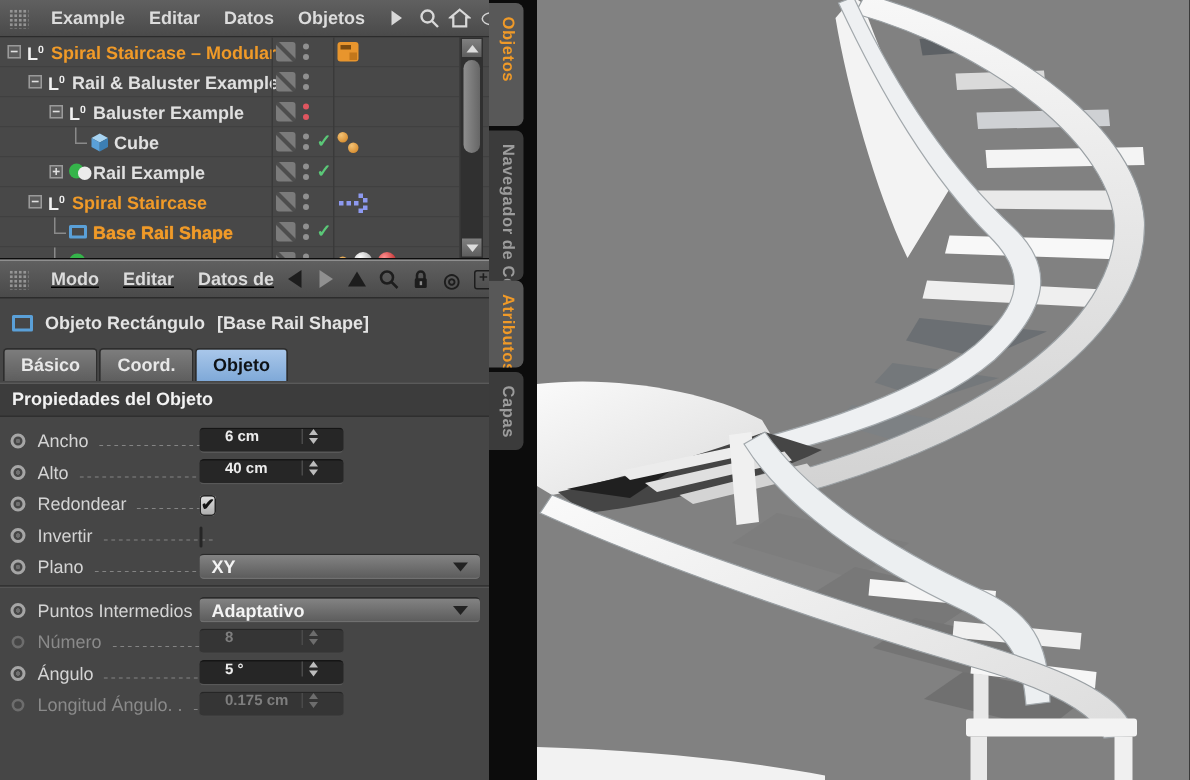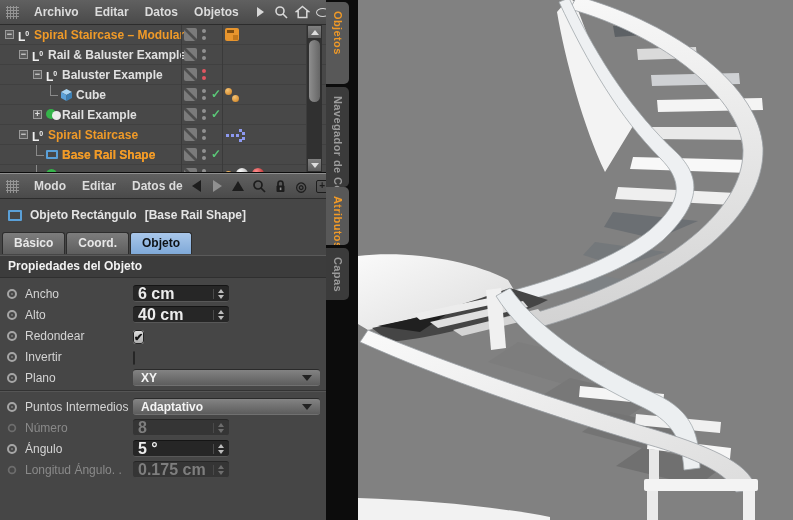--- a/index.html
+++ b/index.html
@@ -128,7 +128,7 @@
     <div class="bar">
       <span class="grip"></span>
       <span id="om-menu" style="display:flex;">
-          <span class="menu-item">Archivo</span>
+          <span class="menu-item">Example</span>
           <span class="menu-item">Editar</span>
           <span class="menu-item">Datos</span>
           <span class="menu-item">Objetos</span>

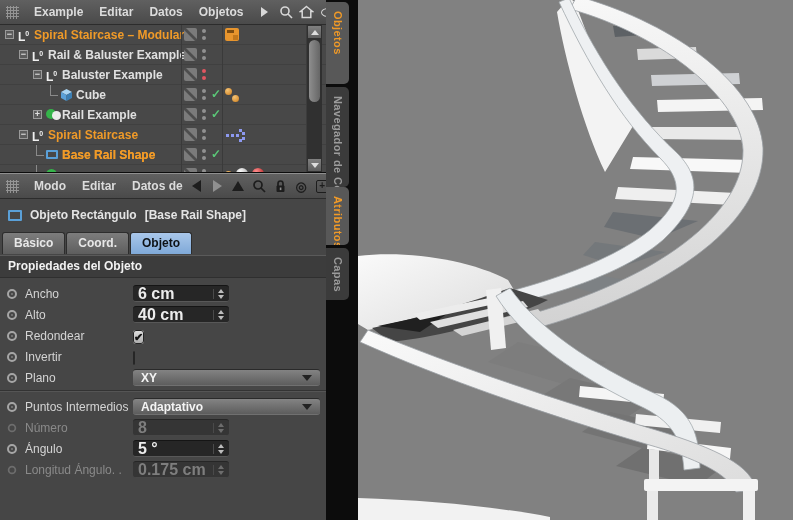--- a/index.html
+++ b/index.html
@@ -266,7 +266,7 @@
   <section class="am">
     <div class="bar">
       <span class="grip"></span>
-      <span id="am-menu" style="display:flex;">
+      <span id="am-menu" style="display:flex;text-decoration:underline;">
           <span class="menu-item">Modo</span>
           <span class="menu-item">Editar</span>
           <span class="menu-item clip">Datos de</span>

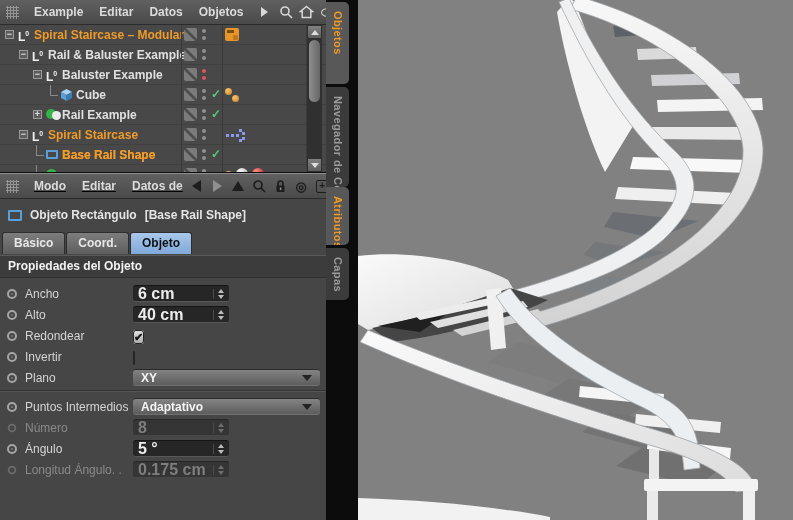--- a/index.html
+++ b/index.html
@@ -94,7 +94,7 @@
           background-size:5px 2px;background-repeat:repeat-x;}
   .ctrl{position:absolute;left:133px;top:2px;}
   .num{width:96px;height:17px;background:#262626;border-radius:3px;border-top:1px solid #151515;border-bottom:1px solid #585858;
-       color:#ececec;font-size:16px;font-weight:700;display:flex;align-items:center;padding:0 5px;box-sizing:border-box;}
+       color:#ececec;font-size:10px;font-weight:700;display:flex;align-items:flex-start;padding:0 17px;box-sizing:border-box;}
   .num .val{flex:1;}
   .stepper{display:flex;flex-direction:column;gap:2px;border-left:1px solid #4a4a4a;padding-left:4px;}
   .arr-up{width:0;height:0;border-left:3px solid transparent;border-right:3px solid transparent;border-bottom:4px solid #bdbdbd;}

